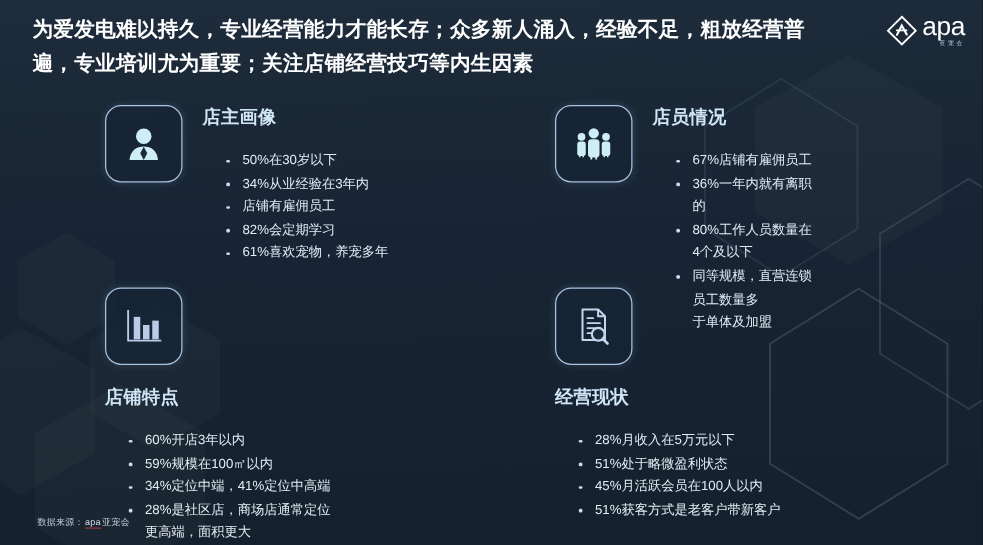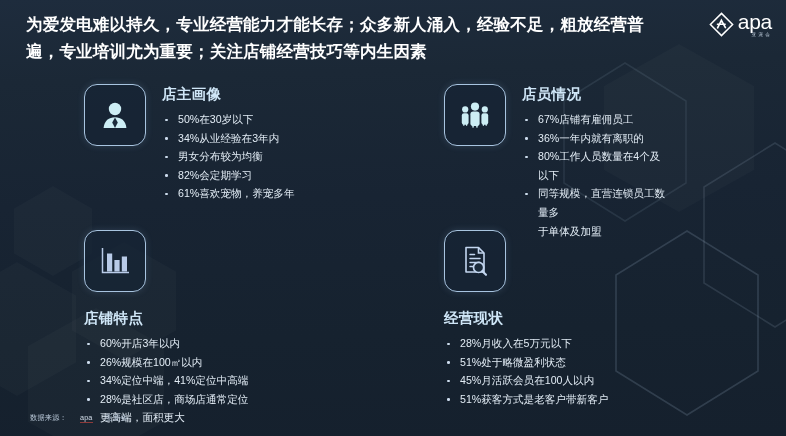--- a/index.html
+++ b/index.html
@@ -133,7 +133,7 @@
   }
   .bullets {
     list-style: none;
-    margin: 0;
+    margin: 16px;
     padding: 0;
   }
   .bullet {

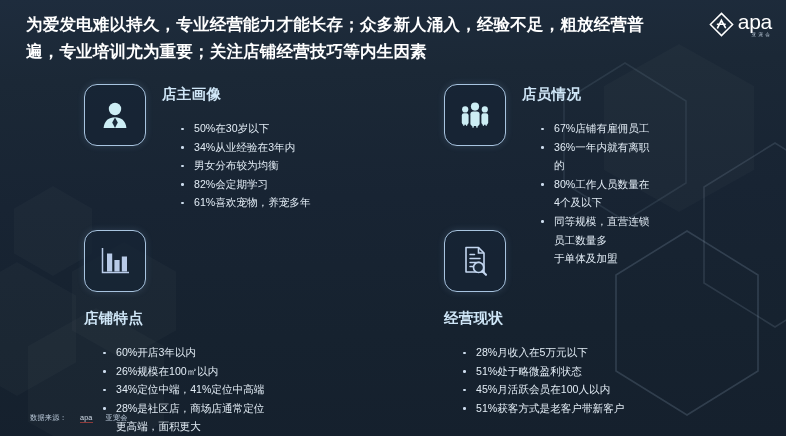--- a/index.html
+++ b/index.html
@@ -235,7 +235,7 @@
         <ul class="bullets">
           <li class="bullet">50%在30岁以下</li>
           <li class="bullet">34%从业经验在3年内</li>
-          <li class="bullet">男女分布较为均衡</li>
+          <li class="bullet">店铺有雇佣员工</li>
           <li class="bullet">82%会定期学习</li>
           <li class="bullet">61%喜欢宠物，养宠多年</li>
         </ul>

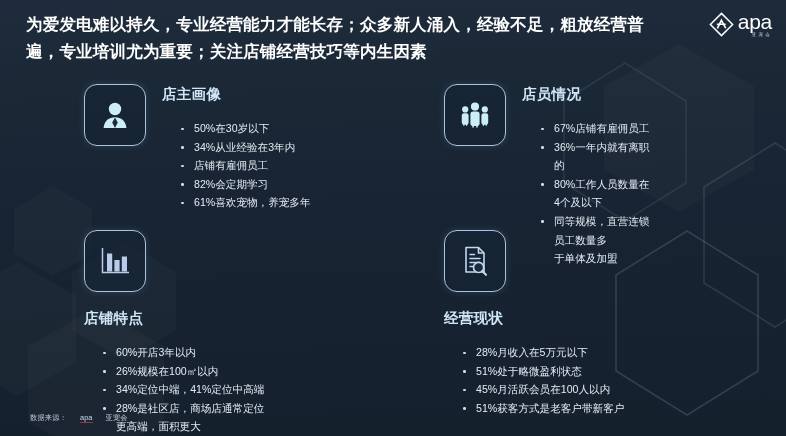--- a/index.html
+++ b/index.html
@@ -286,7 +286,7 @@
         <div class="block-title">店铺特点</div>
         <ul class="bullets">
           <li class="bullet">60%开店3年以内</li>
-          <li class="bullet">26%规模在100㎡以内</li>
+          <li class="bullet">59%规模在100㎡以内</li>
           <li class="bullet">34%定位中端，41%定位中高端</li>
           <li class="bullet">28%是社区店，商场店通常定位
 更高端，面积更大</li>

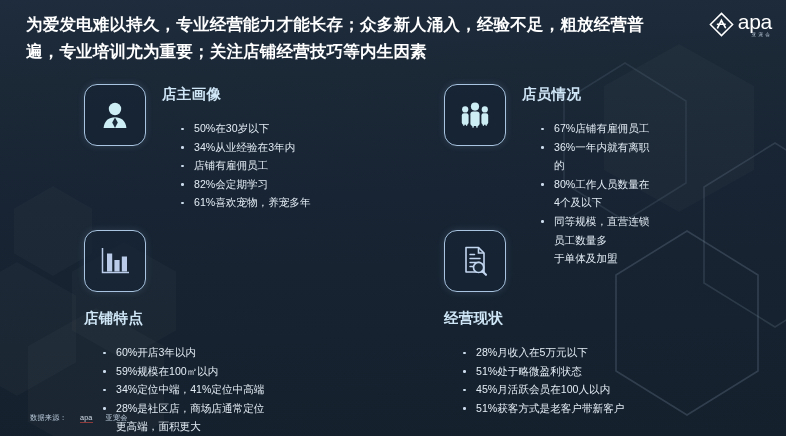--- a/index.html
+++ b/index.html
@@ -166,7 +166,7 @@
     z-index: 3;
     display: flex;
     align-items: baseline;
-    gap: 13px;
+    gap: 1px;
   }
   .footer-brand {
     color: #d4dfeb;

